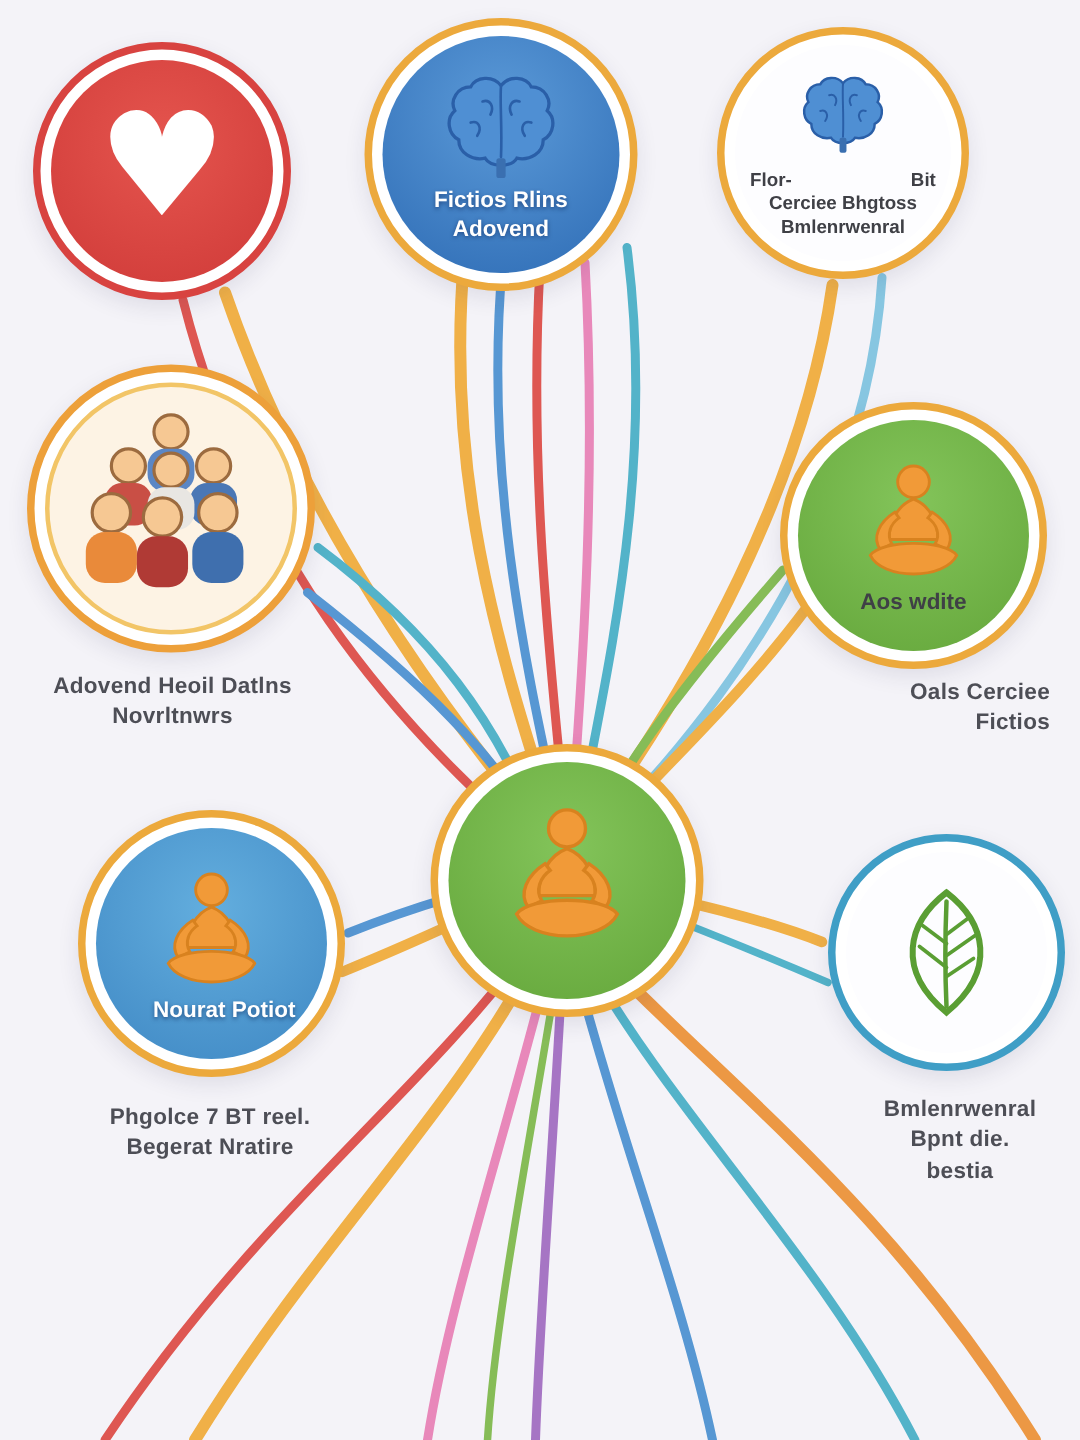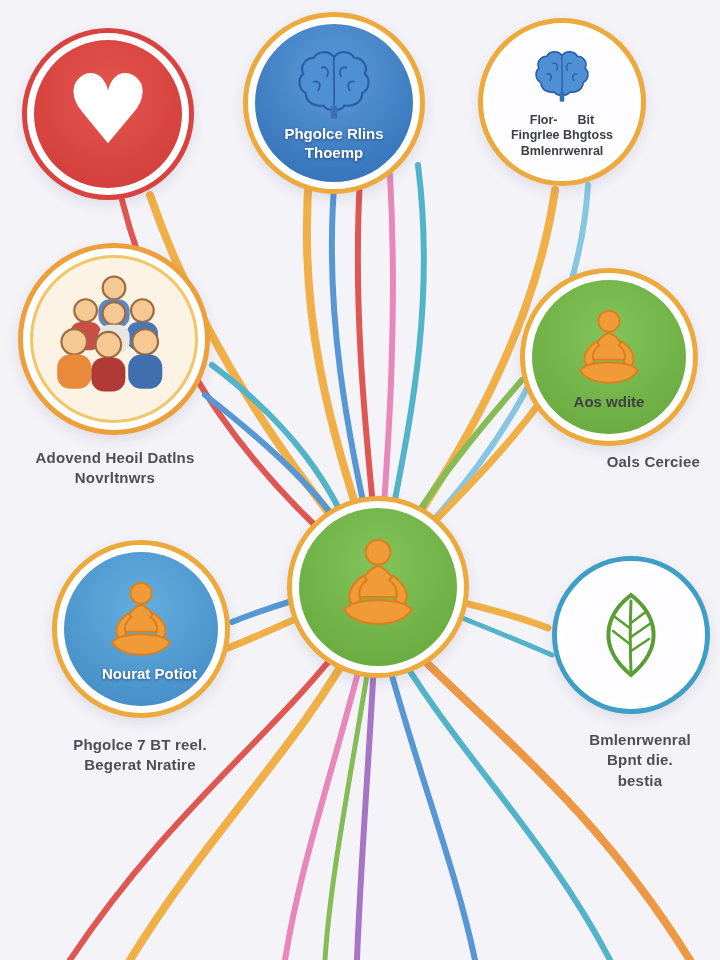--- a/index.html
+++ b/index.html
@@ -32,7 +32,7 @@
     color:#fff;font-size:96px;line-height:1;margin-top:-8px;
     font-family:"DejaVu Sans",sans-serif;
   }
-  .split-line{display:flex;justify-content:center;gap:20px;}
+  .split-line{display:flex;justify-content:space-between;gap:20px;}
 </style>
 </head>
 <body>

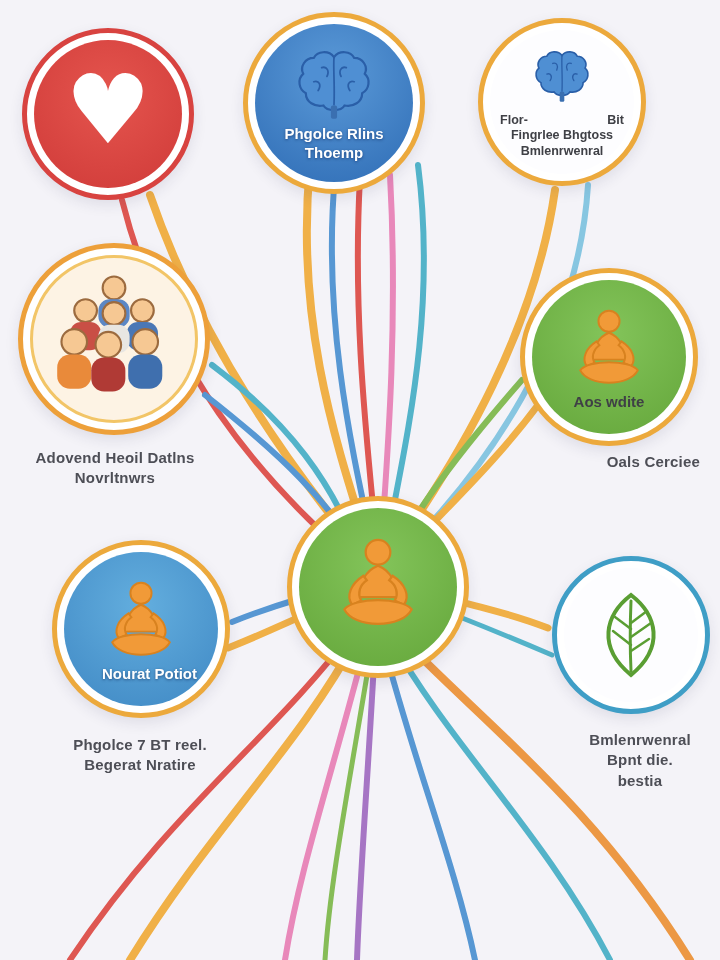--- a/index.html
+++ b/index.html
@@ -144,7 +144,7 @@
           <use href="#sym-brain"></use>
         </svg>
       <div class="caption light" style="font-size:15px;margin-top:-6px;">
-        <div>Phgolce Rlins</div>
+        <div>Fictios Rlins</div>
         <div>Thoemp</div>
       </div>
     </div>

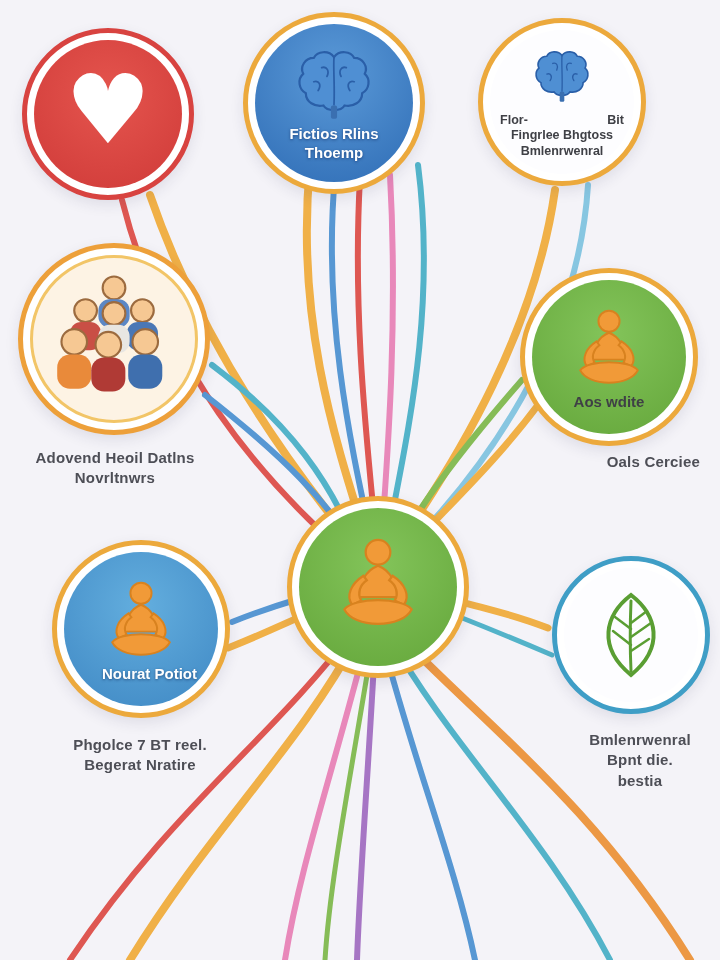--- a/index.html
+++ b/index.html
@@ -160,7 +160,7 @@
           <span>Flor-</span>
           <span>Bit</span>
         </div>
-        <div>Fingrlee Bhgtoss</div>
+        <div>Cerciee Bhgtoss</div>
         <div>Bmlenrwenral</div>
       </div>
     </div>

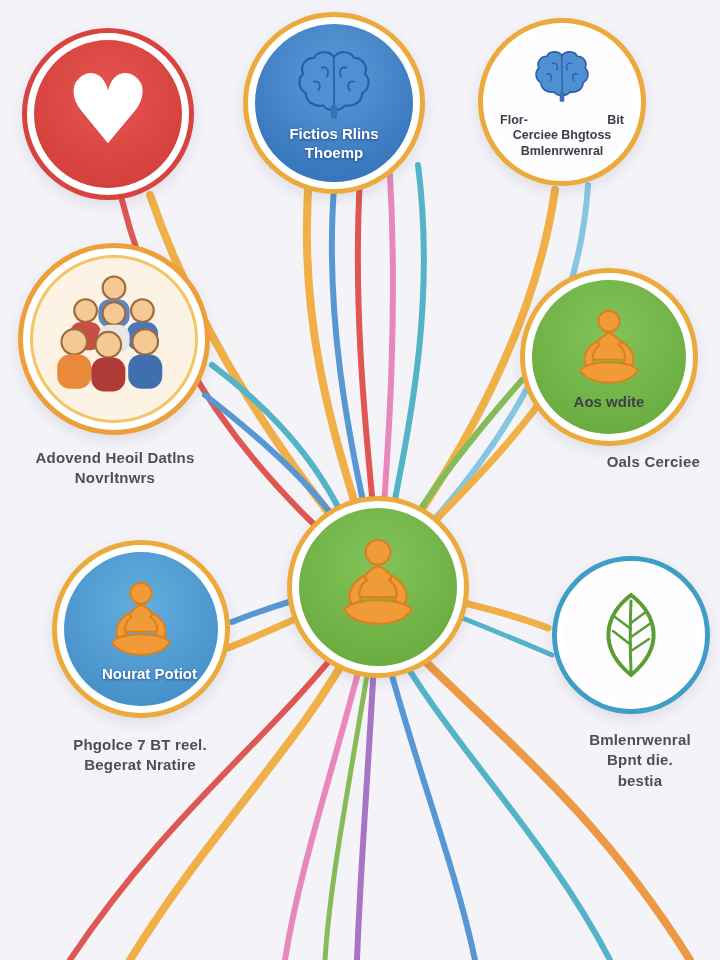--- a/index.html
+++ b/index.html
@@ -145,7 +145,7 @@
         </svg>
       <div class="caption light" style="font-size:15px;margin-top:-6px;">
         <div>Fictios Rlins</div>
-        <div>Thoemp</div>
+        <div>Adovend</div>
       </div>
     </div>
   </div>

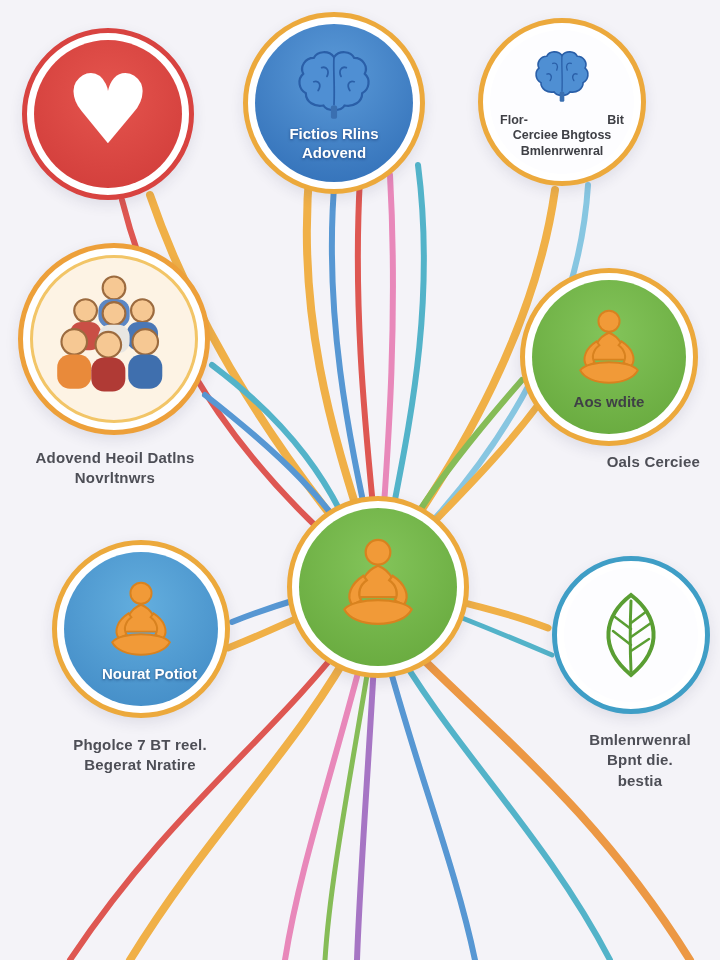--- a/index.html
+++ b/index.html
@@ -188,6 +188,7 @@
   </div>
   <div class="label" style="left:530px;top:452px;width:170px;text-align:right;">
     <div>Oals Cerciee</div>
+    <div>Fictios</div>
   </div>
 
   <div class="node ring" style="left:287px;top:496px;width:182px;height:182px;border-color:#eca93c;">

